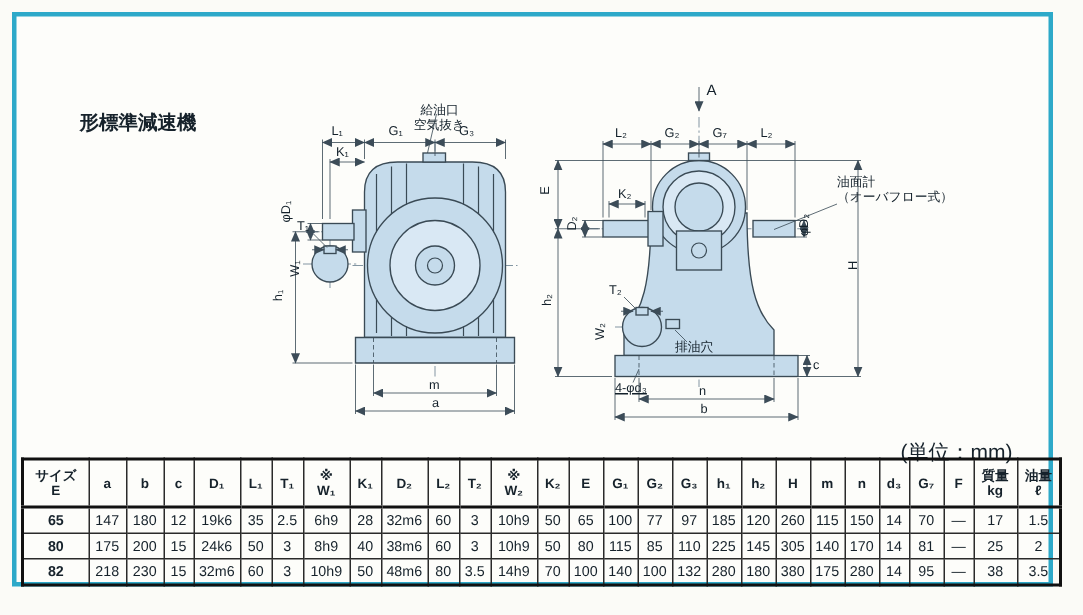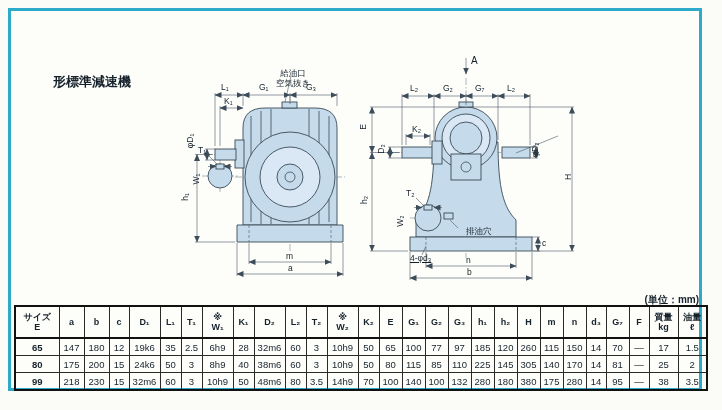--- a/index.html
+++ b/index.html
@@ -233,6 +233,8 @@
       <span class="vlbl" style="left:162px;top:95px;">φD₂</span>
       <span class="lbl" style="left:44px;top:203px;text-decoration:underline;">4-φd₃</span>
       <span class="lbl" style="left:100px;top:176px;">排油穴</span>
+      <span class="lbl" style="left:192px;top:66px;width:110px;">油面計
+（オーバフロー式）</span>
     </div>
 
     <div class="unit-note">(単位：mm)</div>

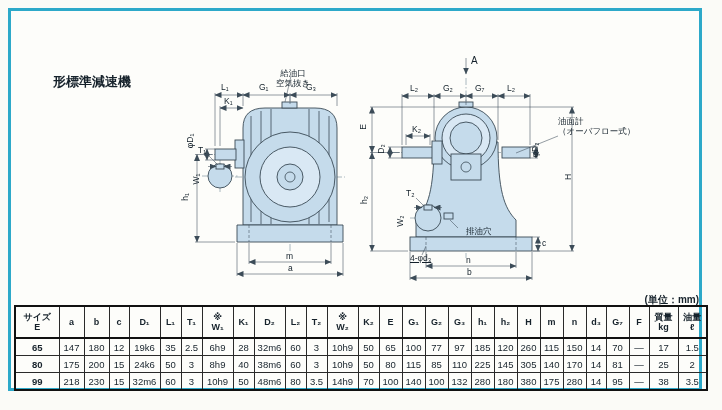--- a/index.html
+++ b/index.html
@@ -232,7 +232,7 @@
       <span class="lbl" style="left:101px;top:217px;">b</span>
       <span class="vlbl" style="left:162px;top:95px;">φD₂</span>
       <span class="lbl" style="left:44px;top:203px;text-decoration:underline;">4-φd₃</span>
-      <span class="lbl" style="left:100px;top:176px;">排油穴</span>
+      <span class="lbl" style="left:84px;top:176px;">排油穴</span>
       <span class="lbl" style="left:192px;top:66px;width:110px;">油面計
 （オーバフロー式）</span>
     </div>

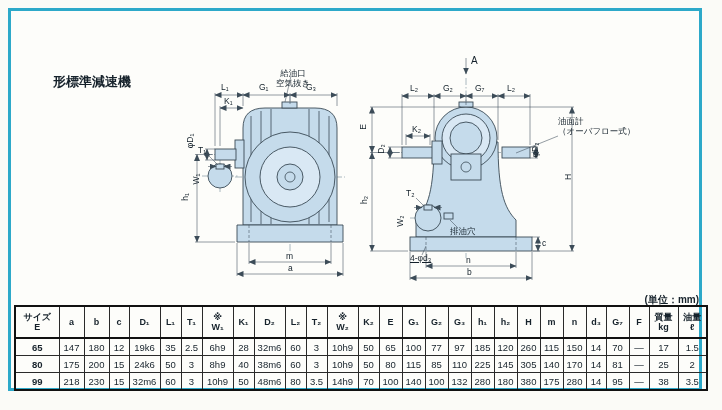--- a/index.html
+++ b/index.html
@@ -36,7 +36,7 @@
   .dim line{stroke:var(--dim);stroke-width:0.55;fill:none;}
   .dash line{stroke:var(--dim);stroke-width:0.55;stroke-dasharray:3 2;}
   marker path{fill:var(--dim);}
-  .unit-note{position:absolute;right:0;top:282px;font-size:10px;font-weight:bold;}
+  .unit-note{position:absolute;right:24px;top:282px;font-size:14px;}
   .dim-table{position:absolute;left:3px;top:294px;width:682px;
     border-collapse:collapse;table-layout:fixed;border:2px solid #111;}
   .dim-table th,.dim-table td{border:1px solid #2a2a2a;text-align:center;padding:0;

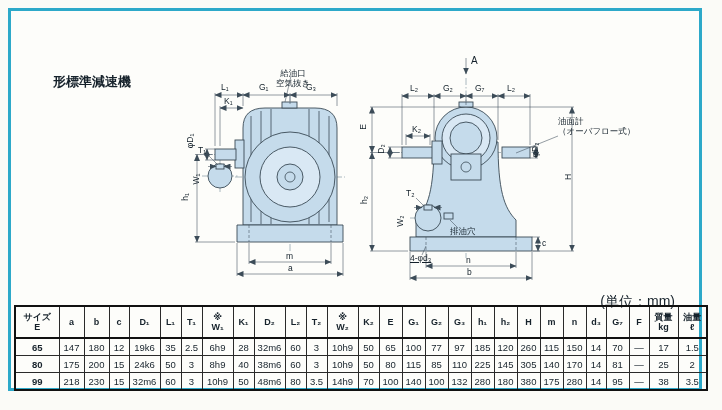--- a/index.html
+++ b/index.html
@@ -369,7 +369,7 @@
             <td>2</td>
           </tr>
           <tr>
-            <td class="size-col">99</td>
+            <td class="size-col">82</td>
             <td>218</td>
             <td>230</td>
             <td>15</td>

